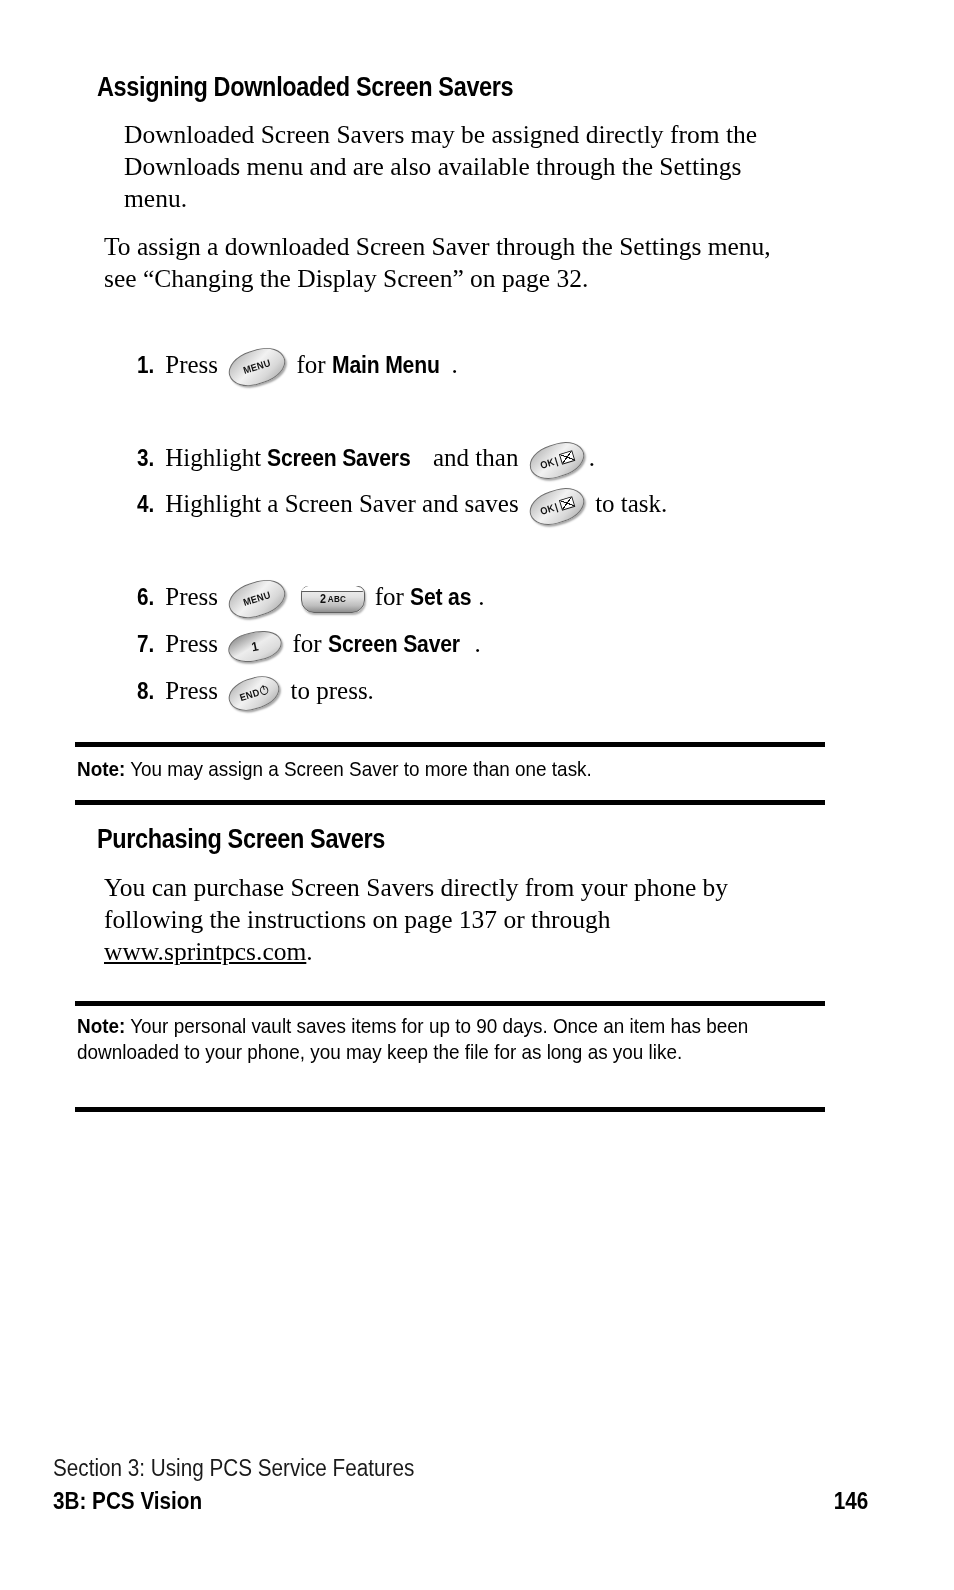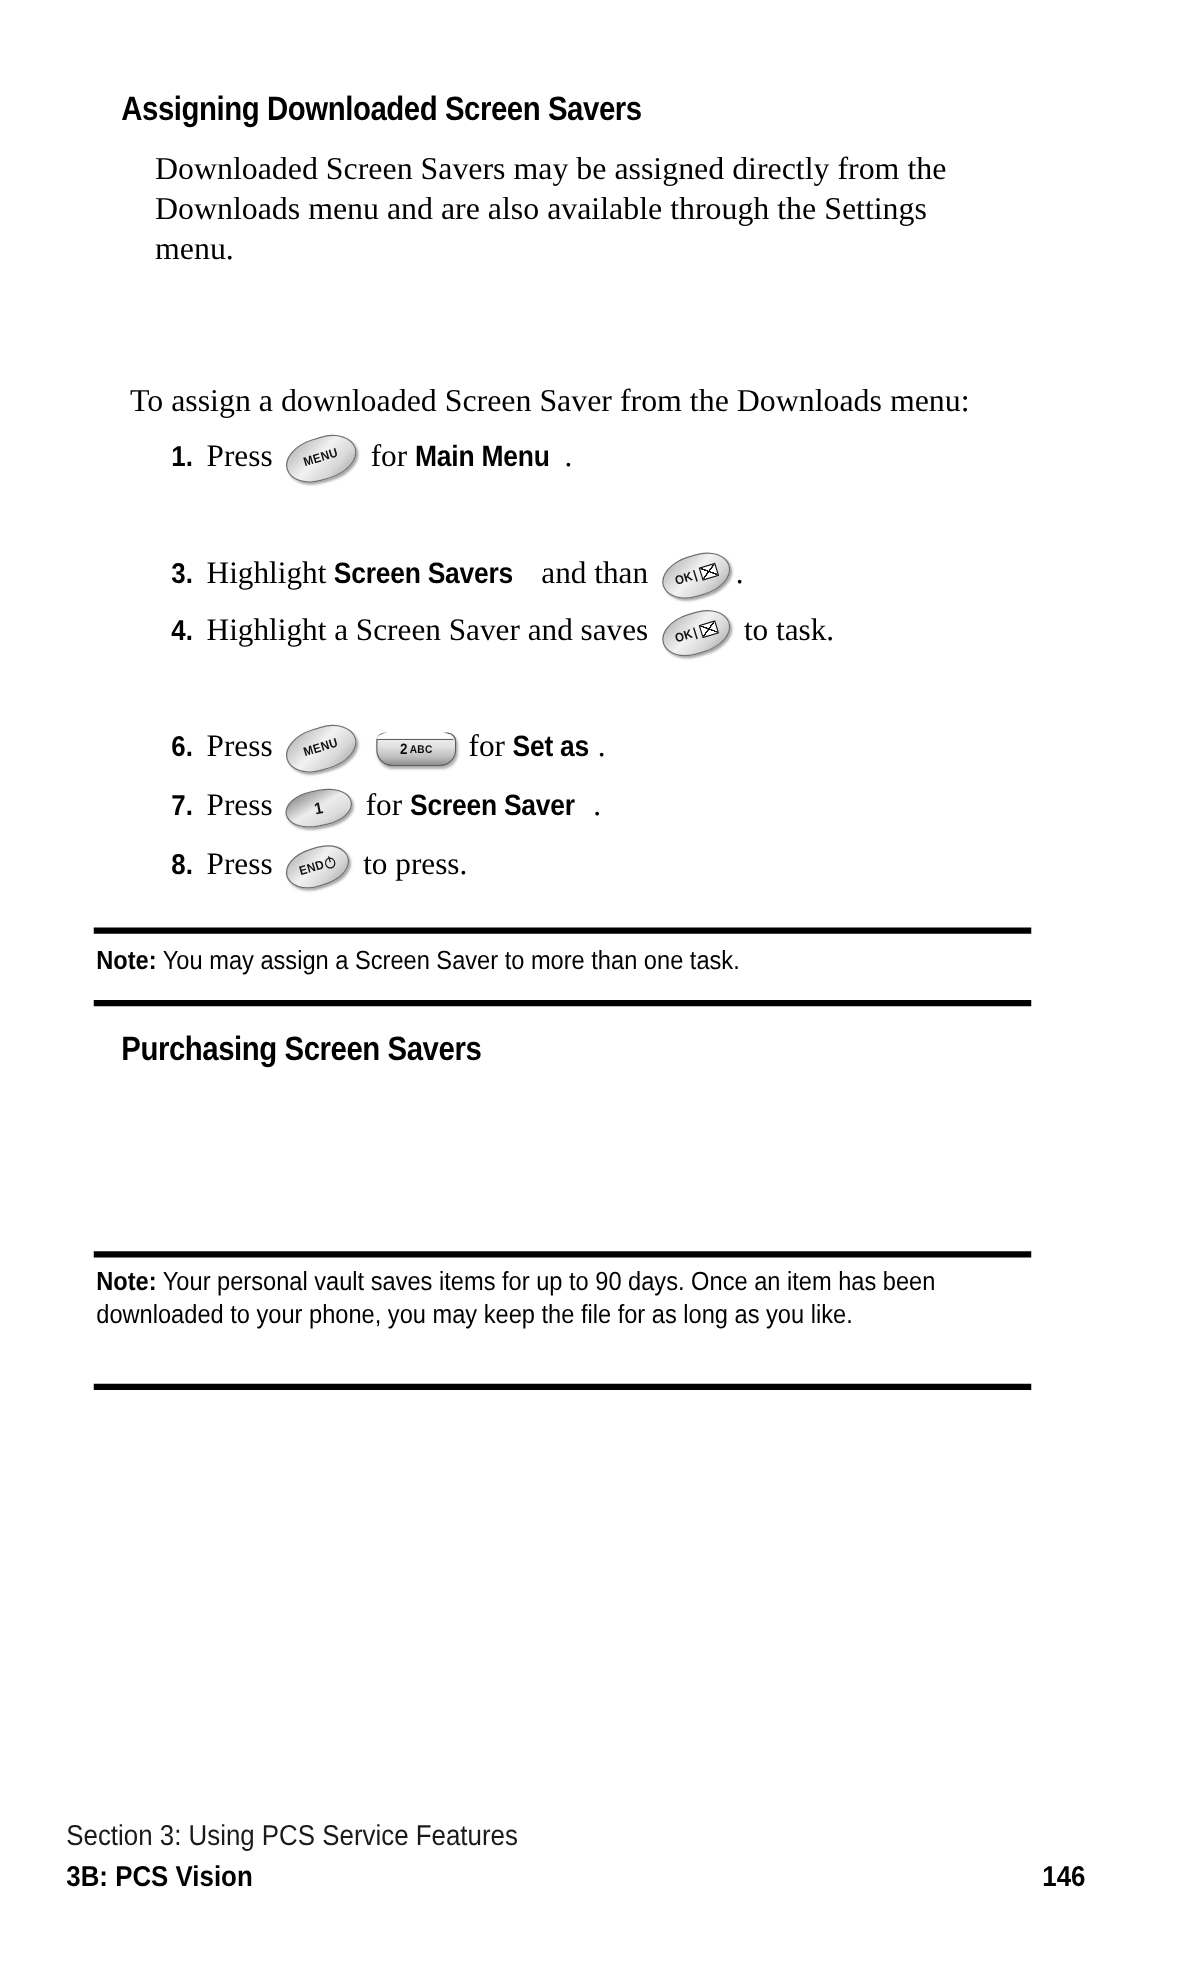--- a/index.html
+++ b/index.html
@@ -160,6 +160,7 @@
 
   <div class="para" id="para-1">Downloaded Screen Savers may be assigned directly from the Downloads menu and are also available through the Settings menu.</div>
 
+  <div class="para" id="para-2">To assign a downloaded Screen Saver through the Settings menu, see “Changing the Display Screen” on page 32.</div>
 
   <div class="para" id="para-3">To assign a downloaded Screen Saver from the Downloads menu:</div>
 

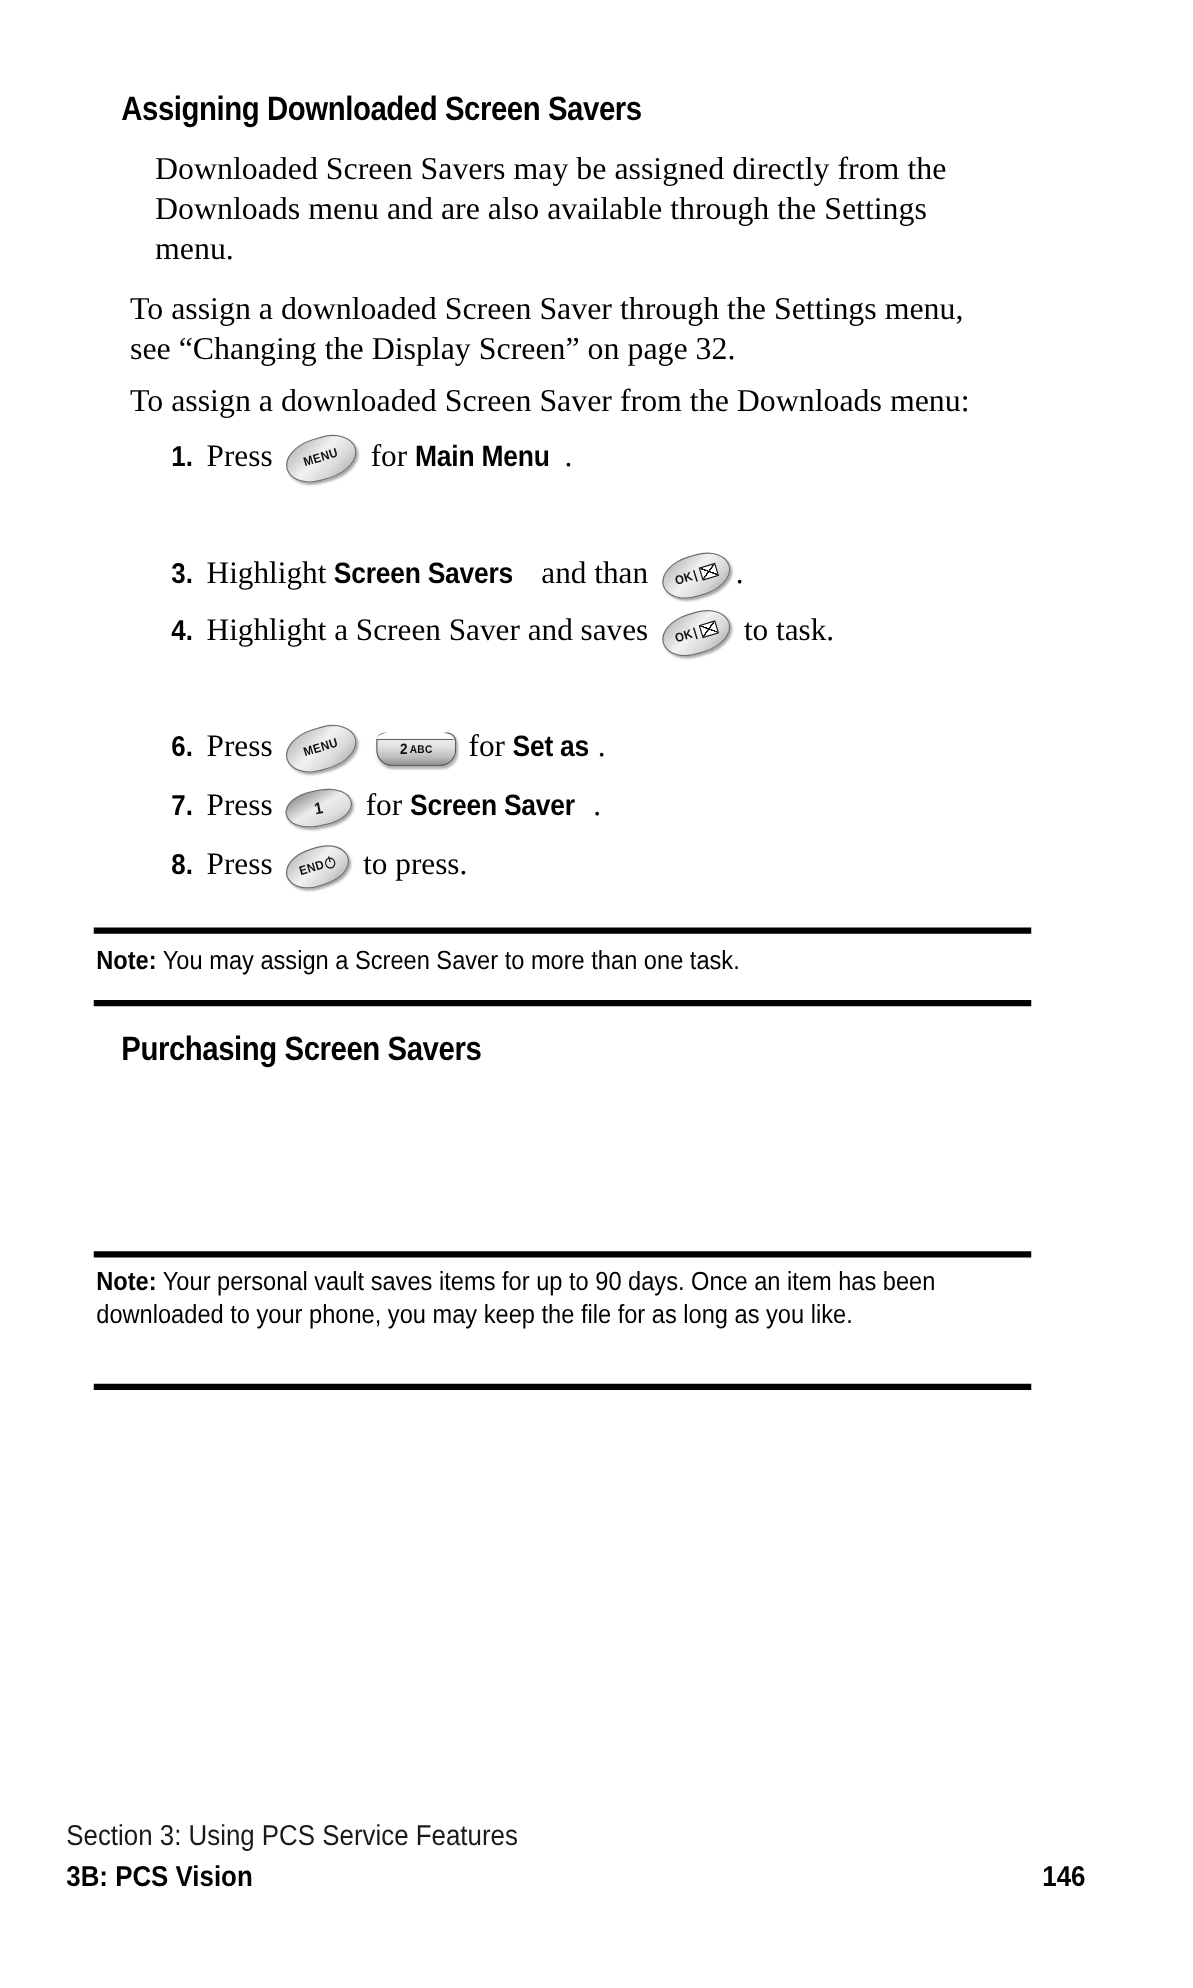--- a/index.html
+++ b/index.html
@@ -162,7 +162,6 @@
 
   <div class="para" id="para-2">To assign a downloaded Screen Saver through the Settings menu, see “Changing the Display Screen” on page 32.</div>
 
-  <div class="para" id="para-3">To assign a downloaded Screen Saver from the Downloads menu:</div>
 
   <div class="step" id="step-1" style="top:350px">
     <span class="num">1.</span>

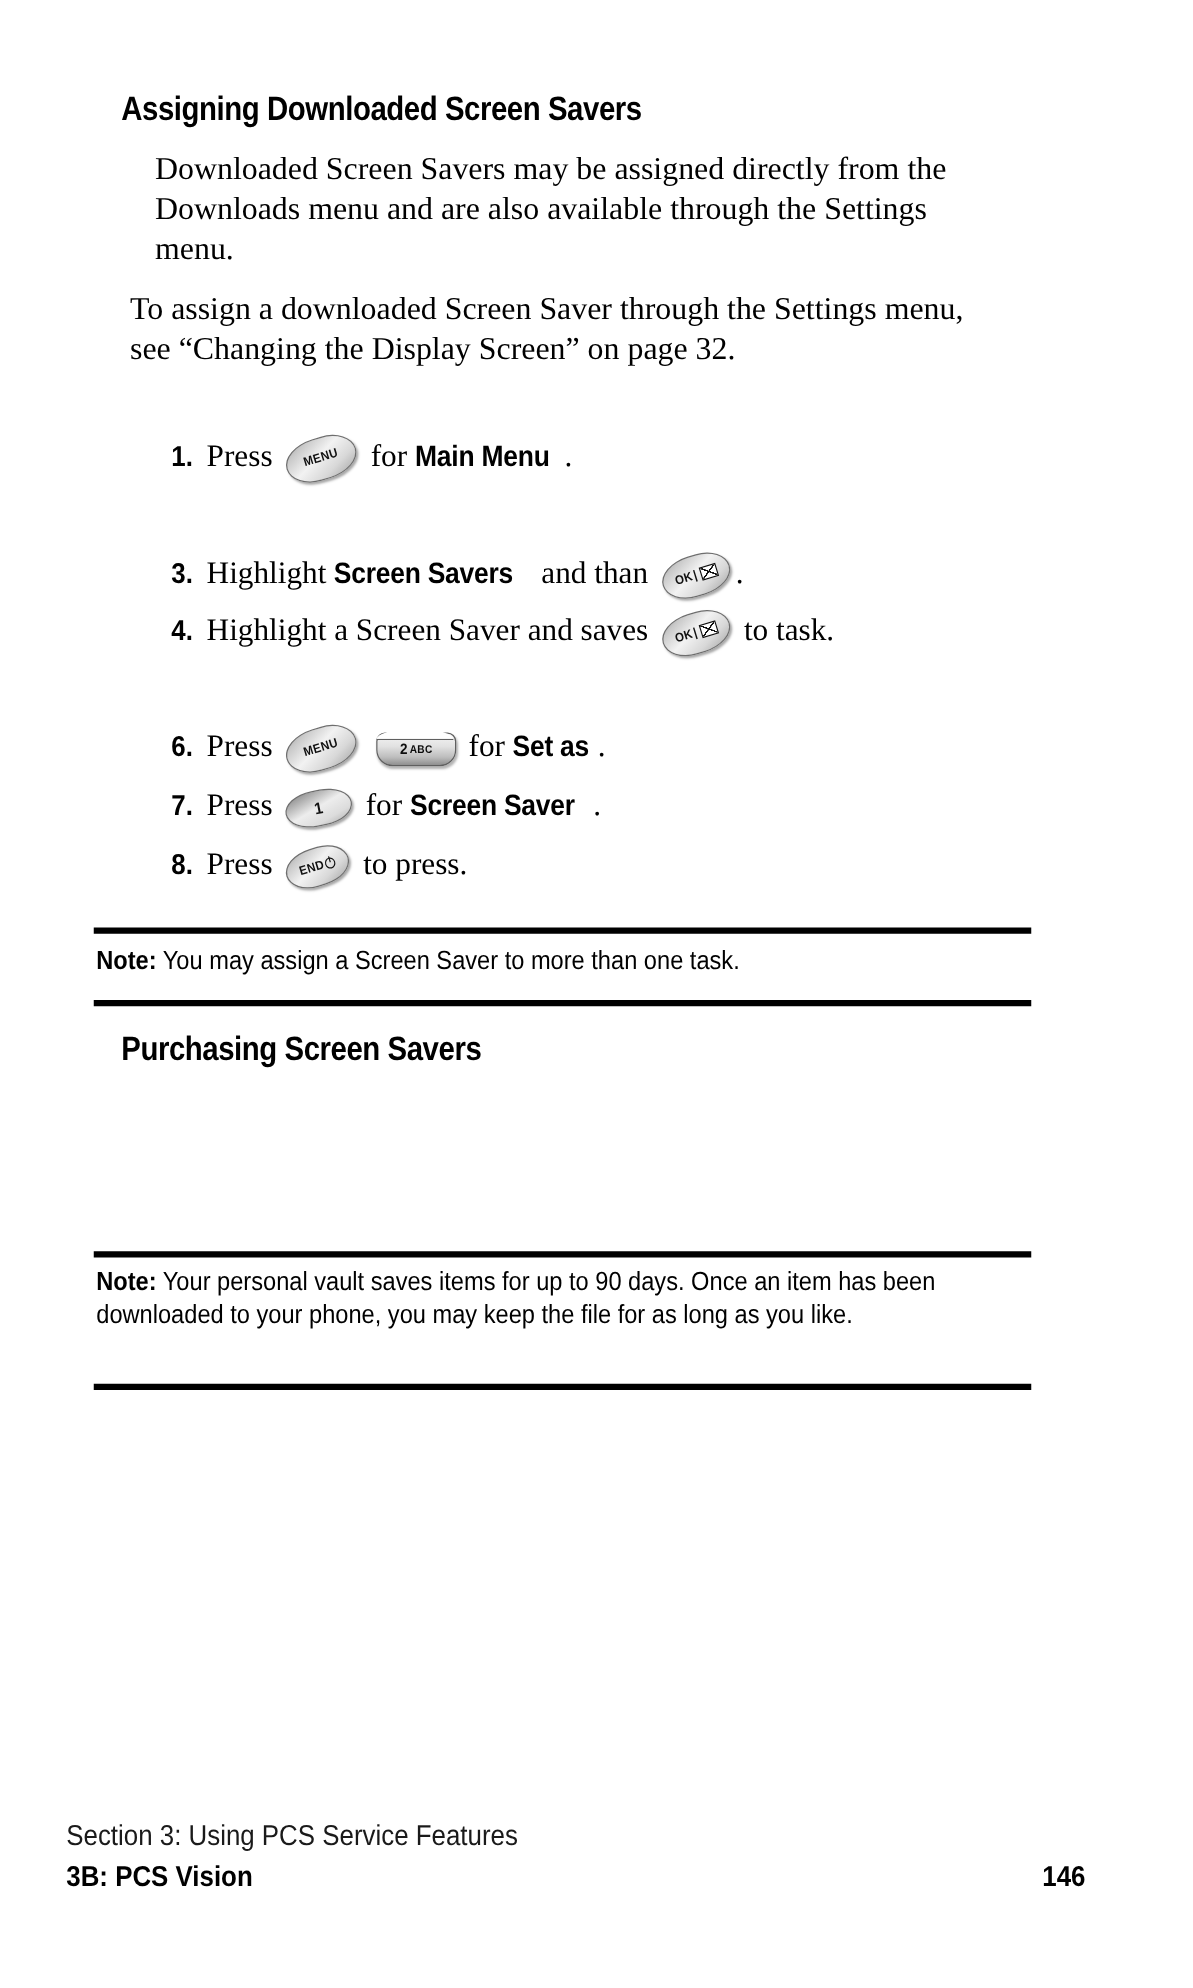--- a/index.html
+++ b/index.html
@@ -248,6 +248,7 @@
 
   <div class="h-sub" id="heading-purchasing">Purchasing Screen Savers</div>
 
+  <div class="para" id="para-purchase"><span>You can purchase Screen Savers directly from your phone by following the instructions on page 137 or through </span><span class="ulink">www.sprintpcs.com</span><span>.</span></div>
 
   <div class="rule" style="top:1001px"></div>
   <div class="note" style="top:1013px">

